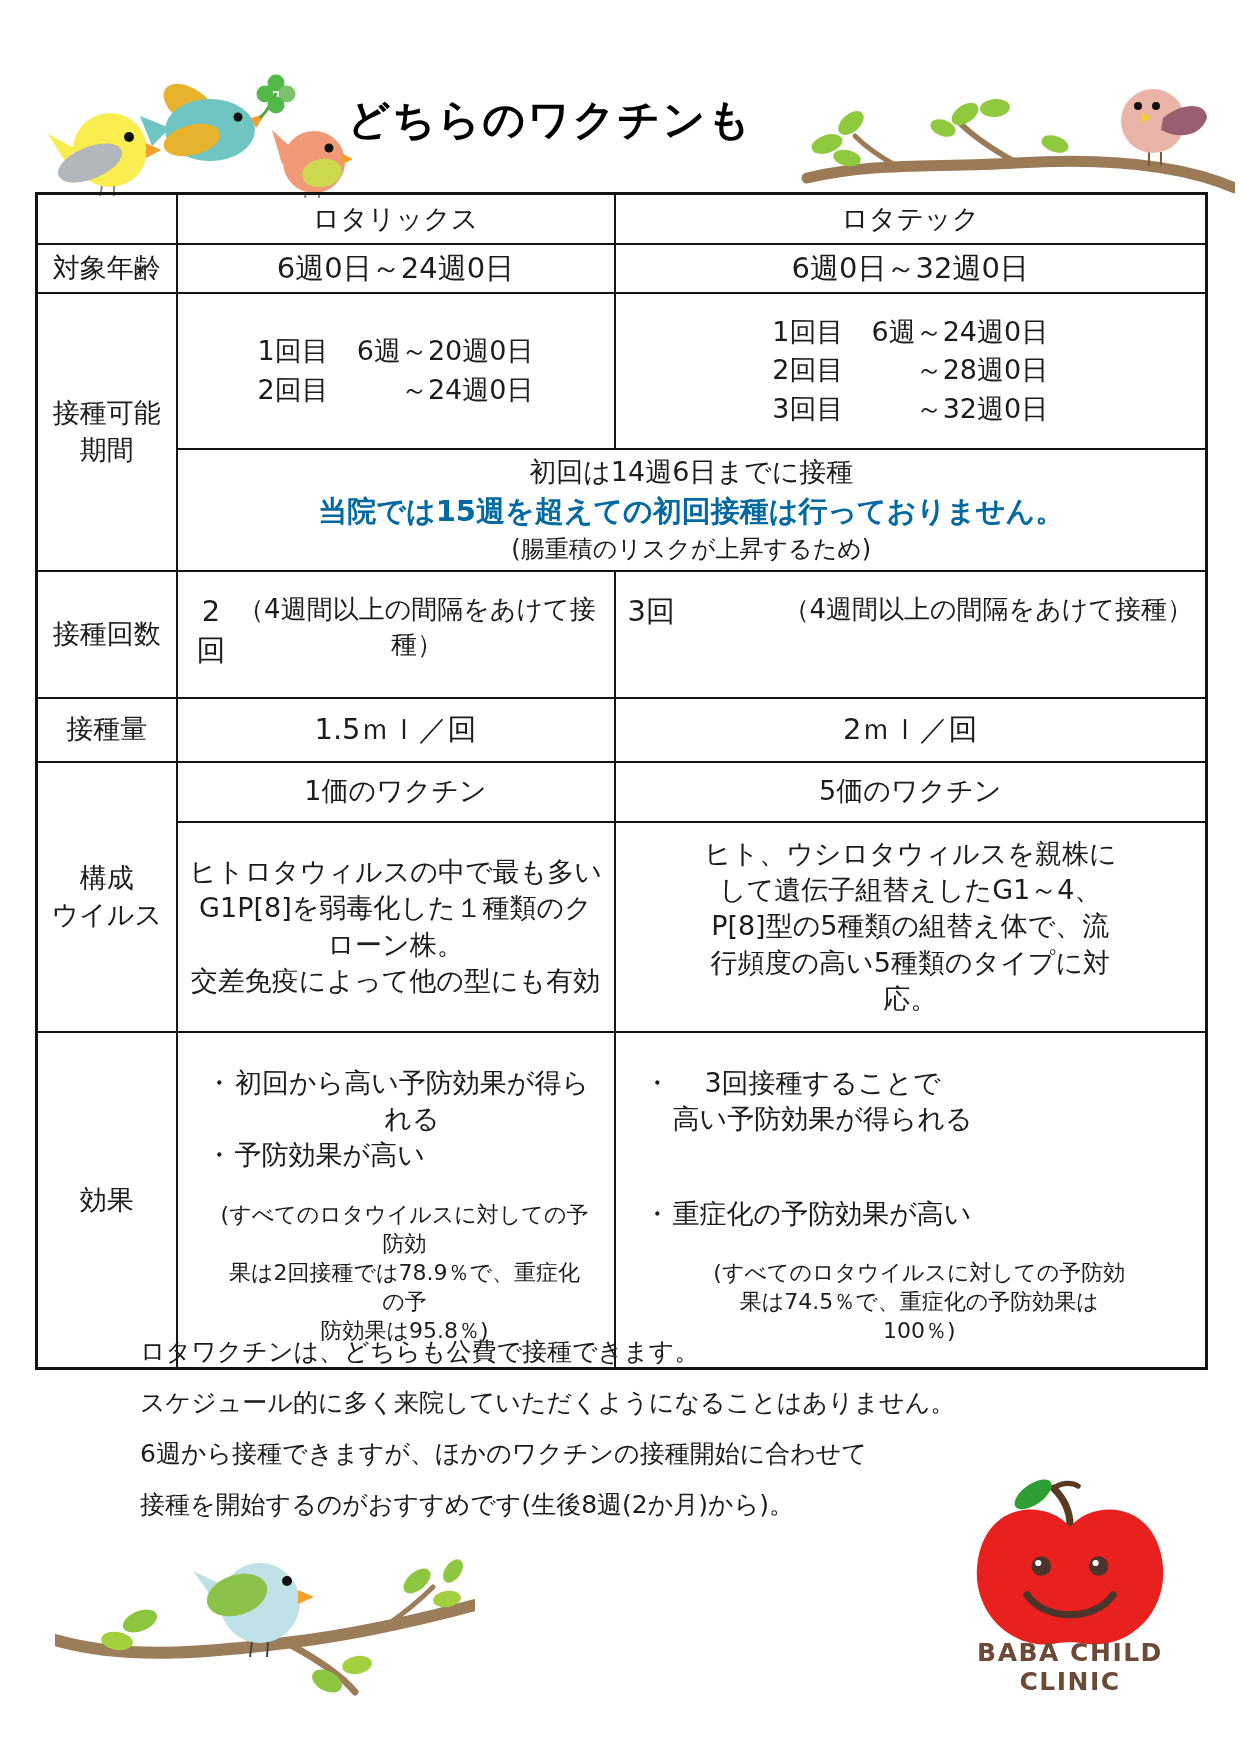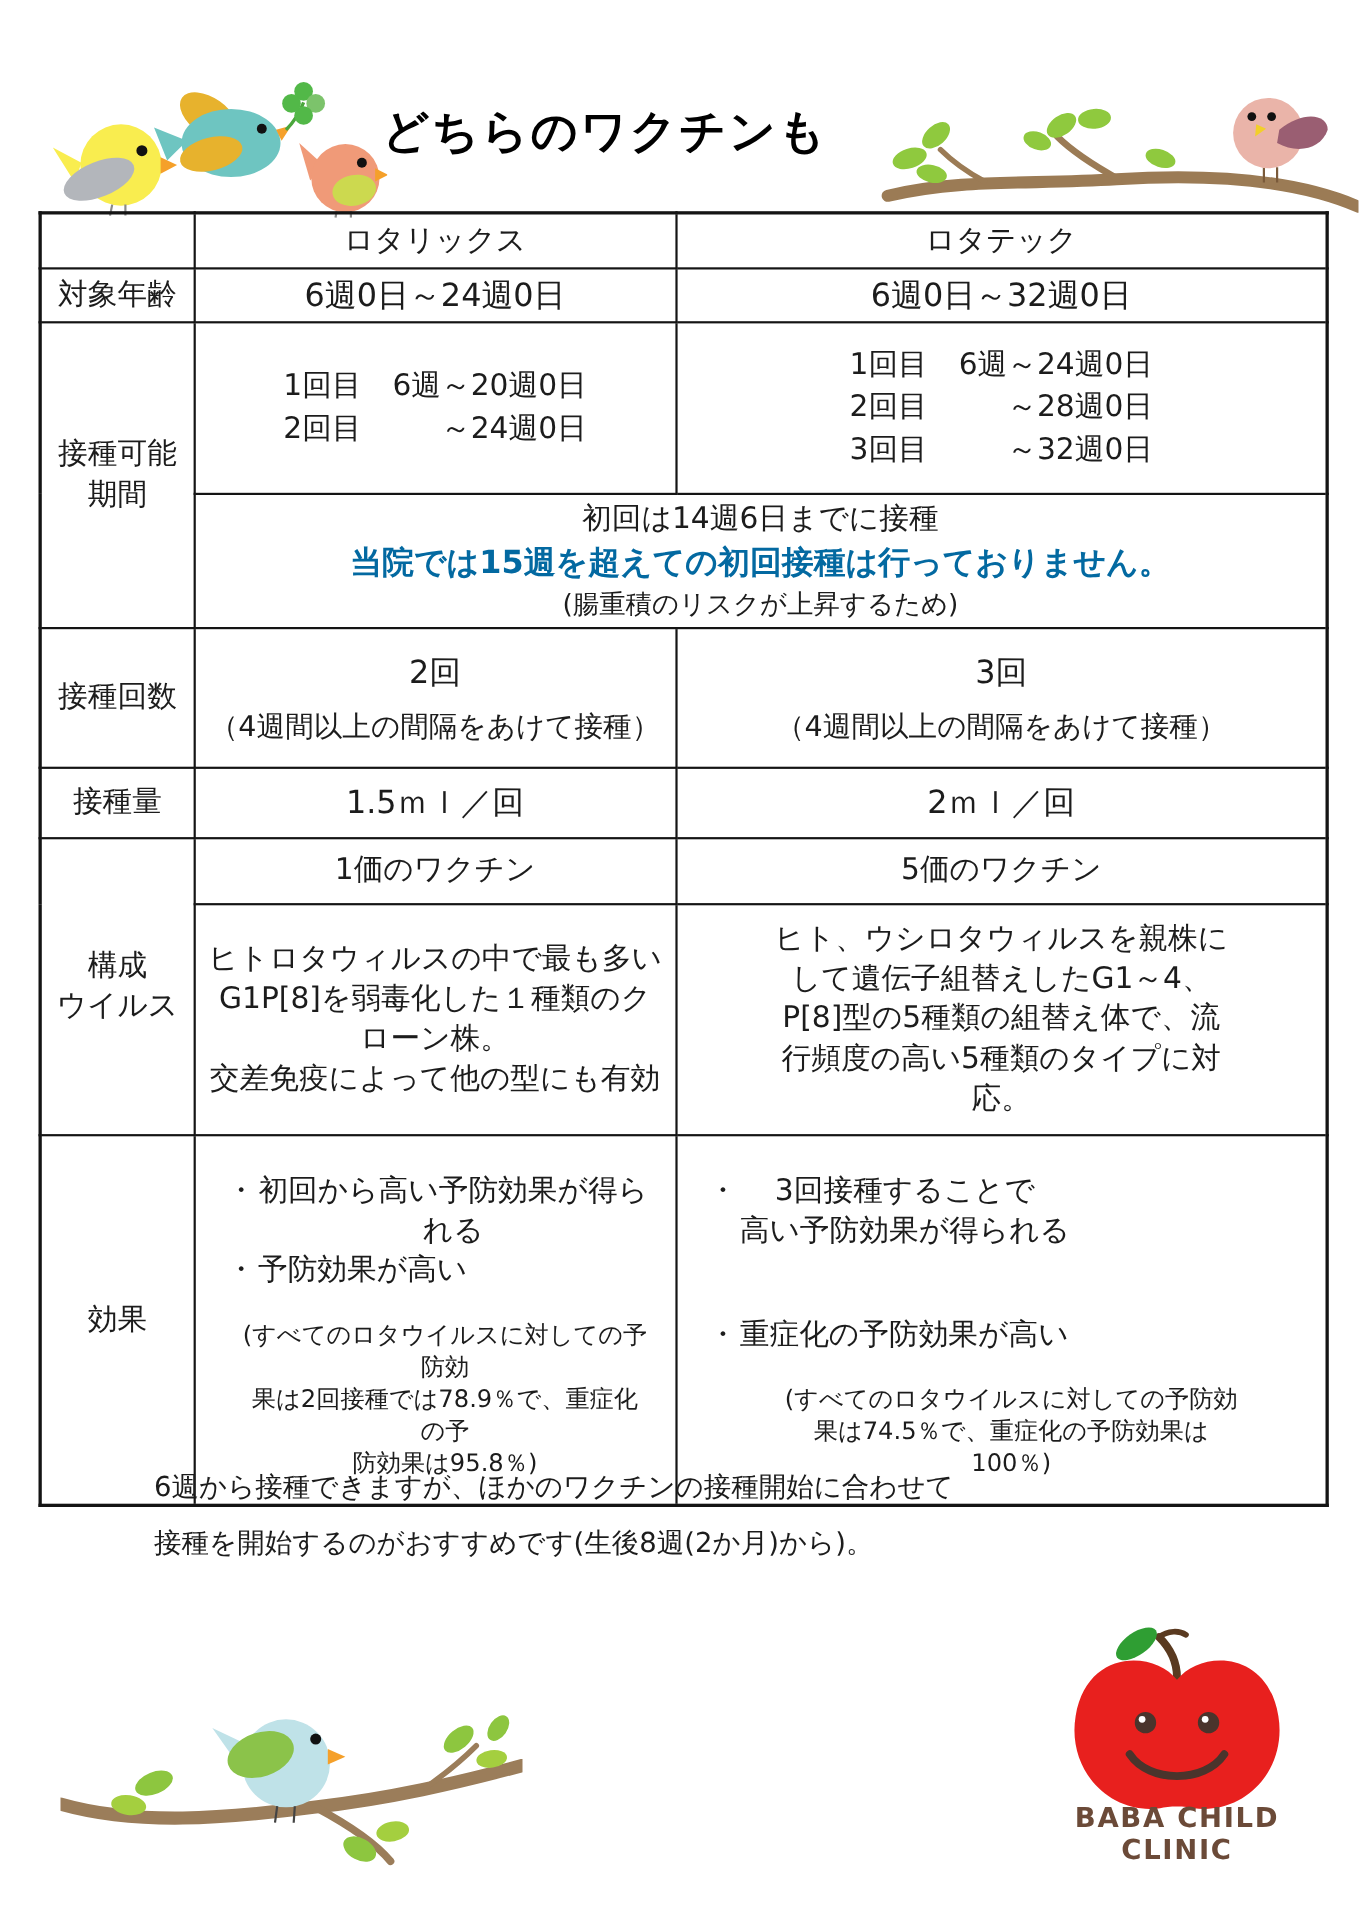--- a/index.html
+++ b/index.html
@@ -38,7 +38,7 @@
   .note-l2{font-size:29px;font-weight:700;color:#0369a1;margin:2px 0;}
   .note-l3{font-size:24px;}
 
-  .count-wrap{display:flex;flex-direction:column;justify-content:space-between;
+  .count-wrap{display:flex;flex-direction:row;justify-content:space-between;
     height:100%;box-sizing:border-box;padding:16px 4px 14px 4px;}
   .count-v{font-size:29px;}
   .count-n{font-size:26px;}

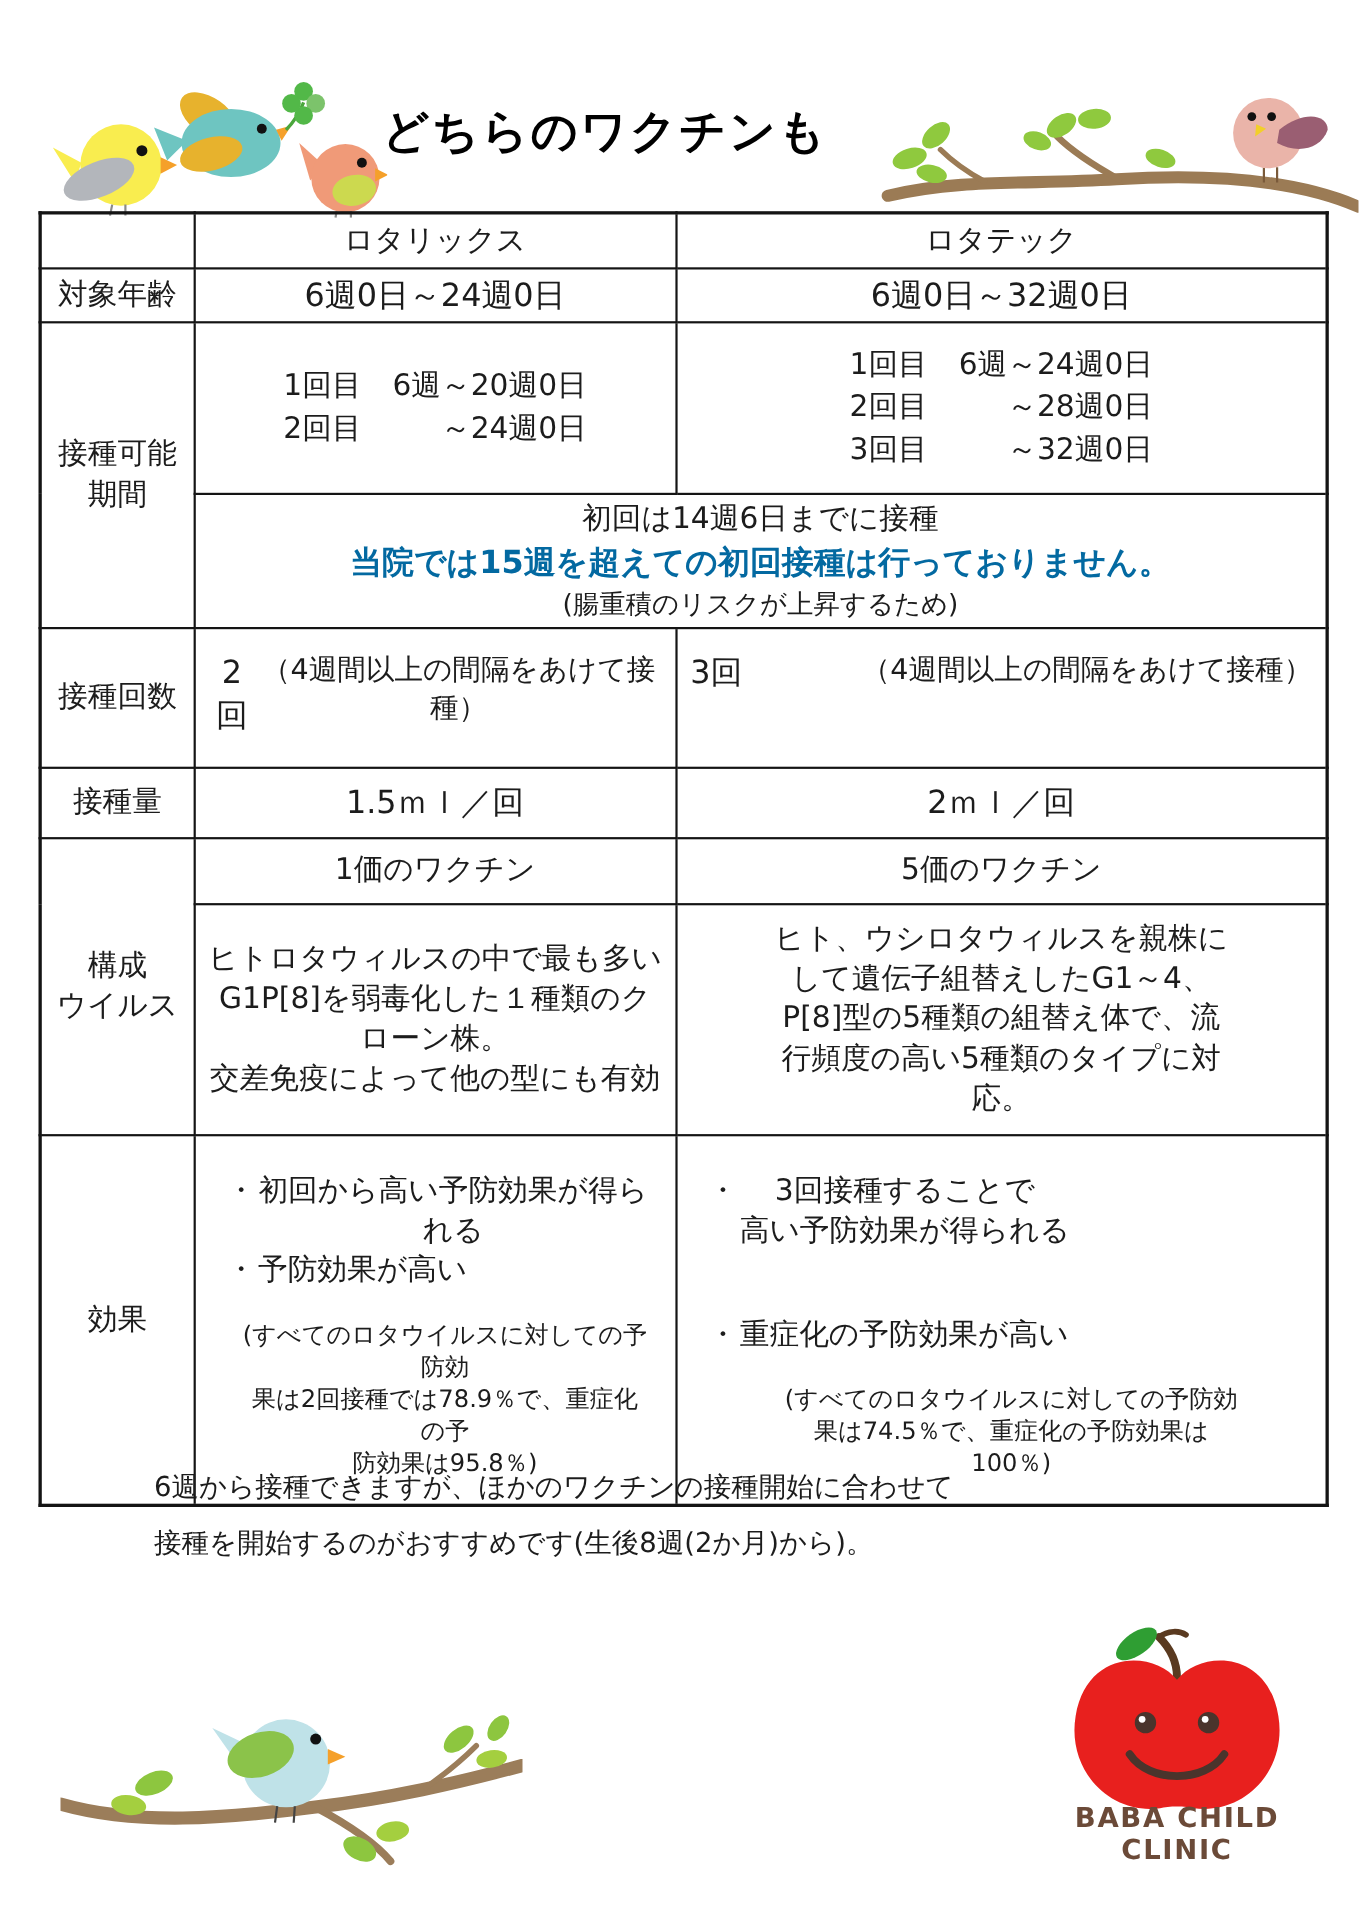--- a/index.html
+++ b/index.html
@@ -244,6 +244,7 @@
   </table>
 
 <div id="footer-notes" class="abs">
+  <div class="fline">ロタワクチンは、どちらも公費で接種できます。</div>
   <div class="fline">6週から接種できますが、ほかのワクチンの接種開始に合わせて</div>
   <div class="fline">接種を開始するのがおすすめです(生後8週(2か月)から)。</div>
 </div>

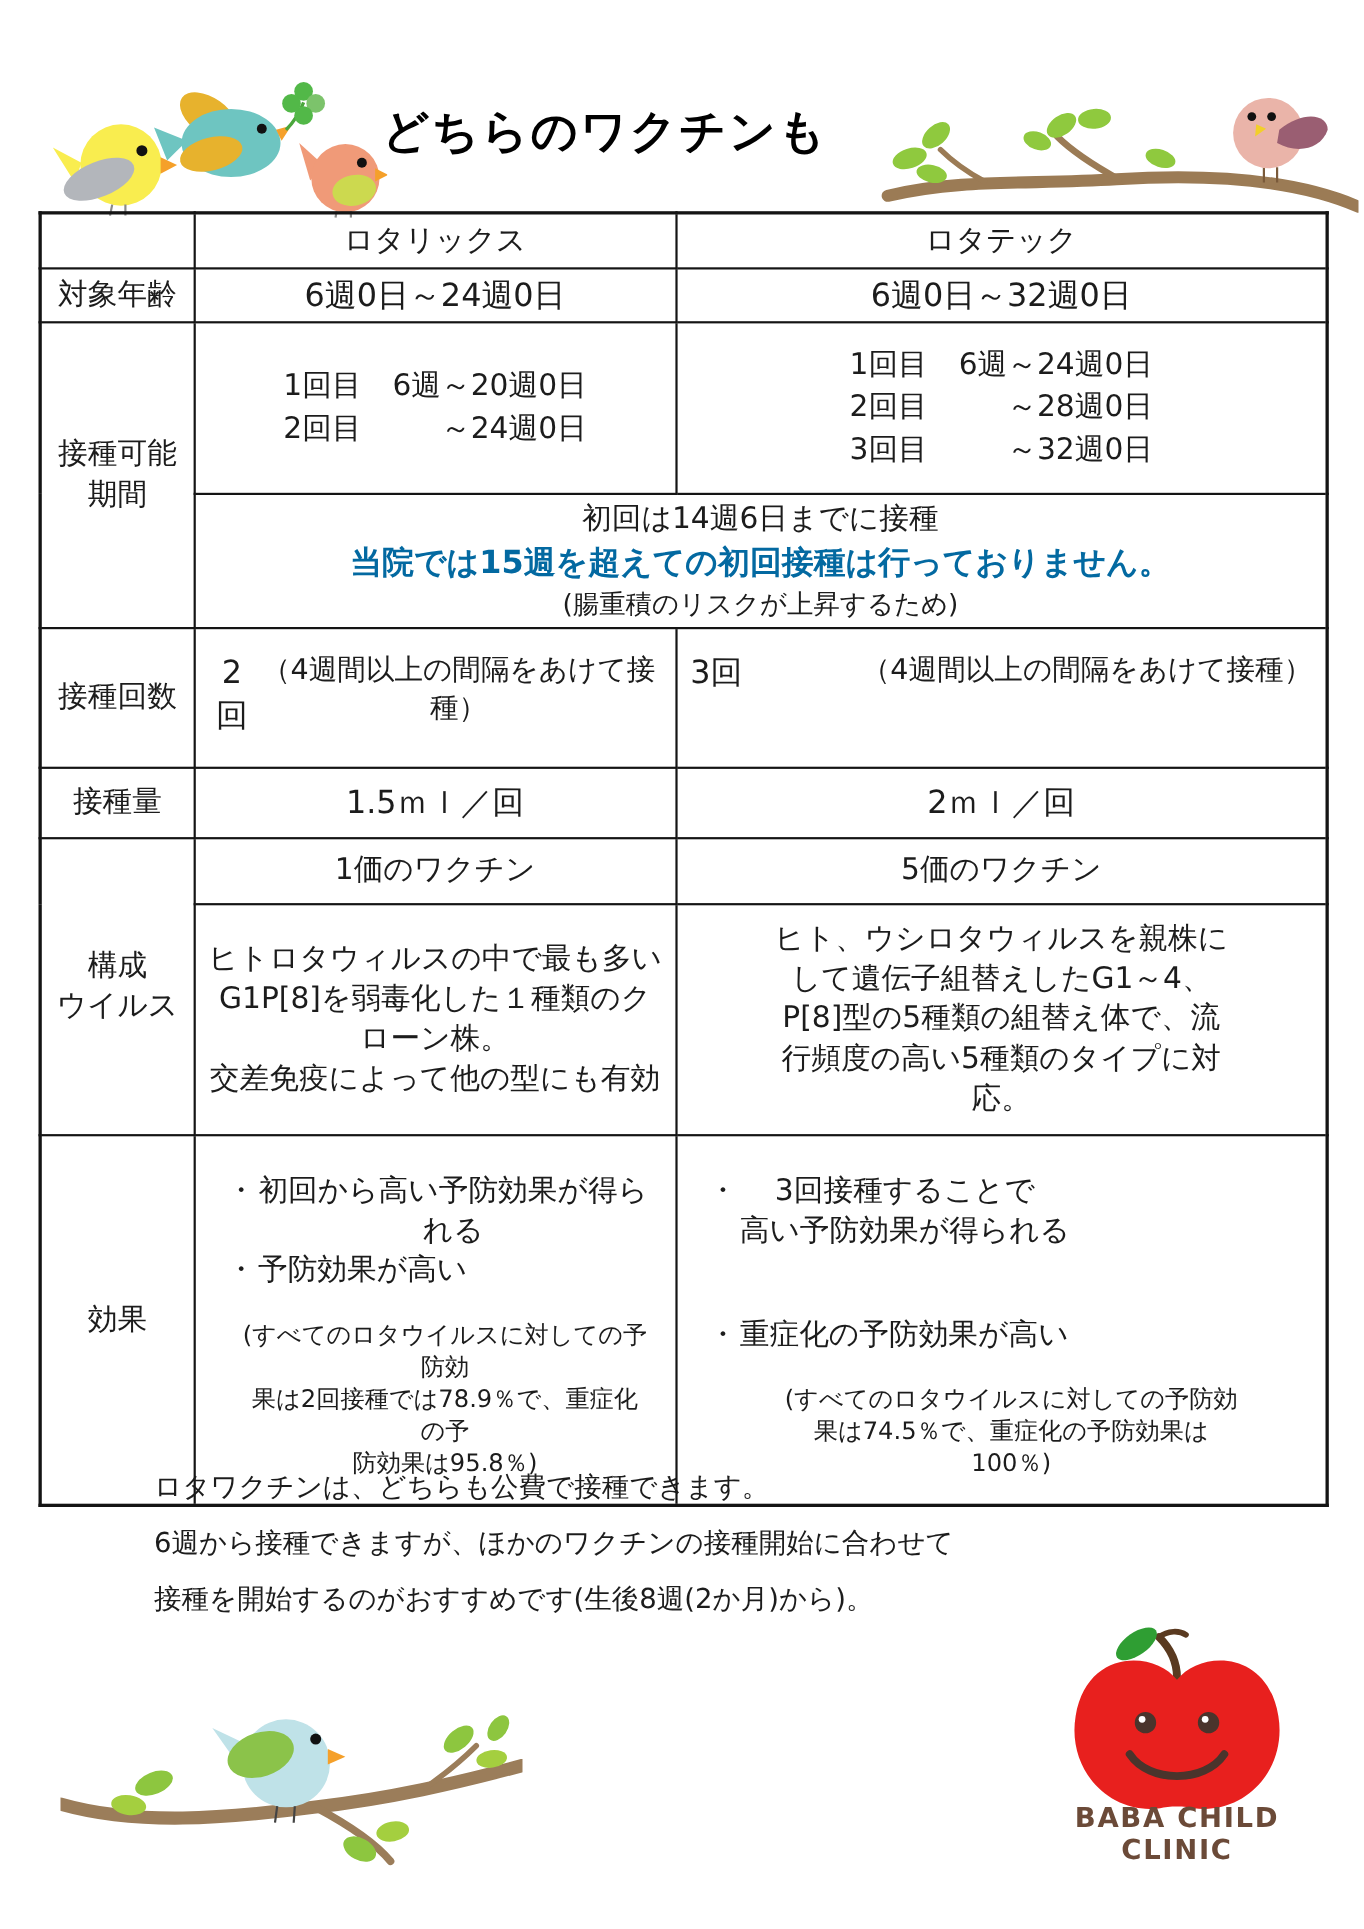--- a/index.html
+++ b/index.html
@@ -245,6 +245,7 @@
 
 <div id="footer-notes" class="abs">
   <div class="fline">ロタワクチンは、どちらも公費で接種できます。</div>
+  <div class="fline">スケジュール的に多く来院していただくようになることはありません。</div>
   <div class="fline">6週から接種できますが、ほかのワクチンの接種開始に合わせて</div>
   <div class="fline">接種を開始するのがおすすめです(生後8週(2か月)から)。</div>
 </div>

